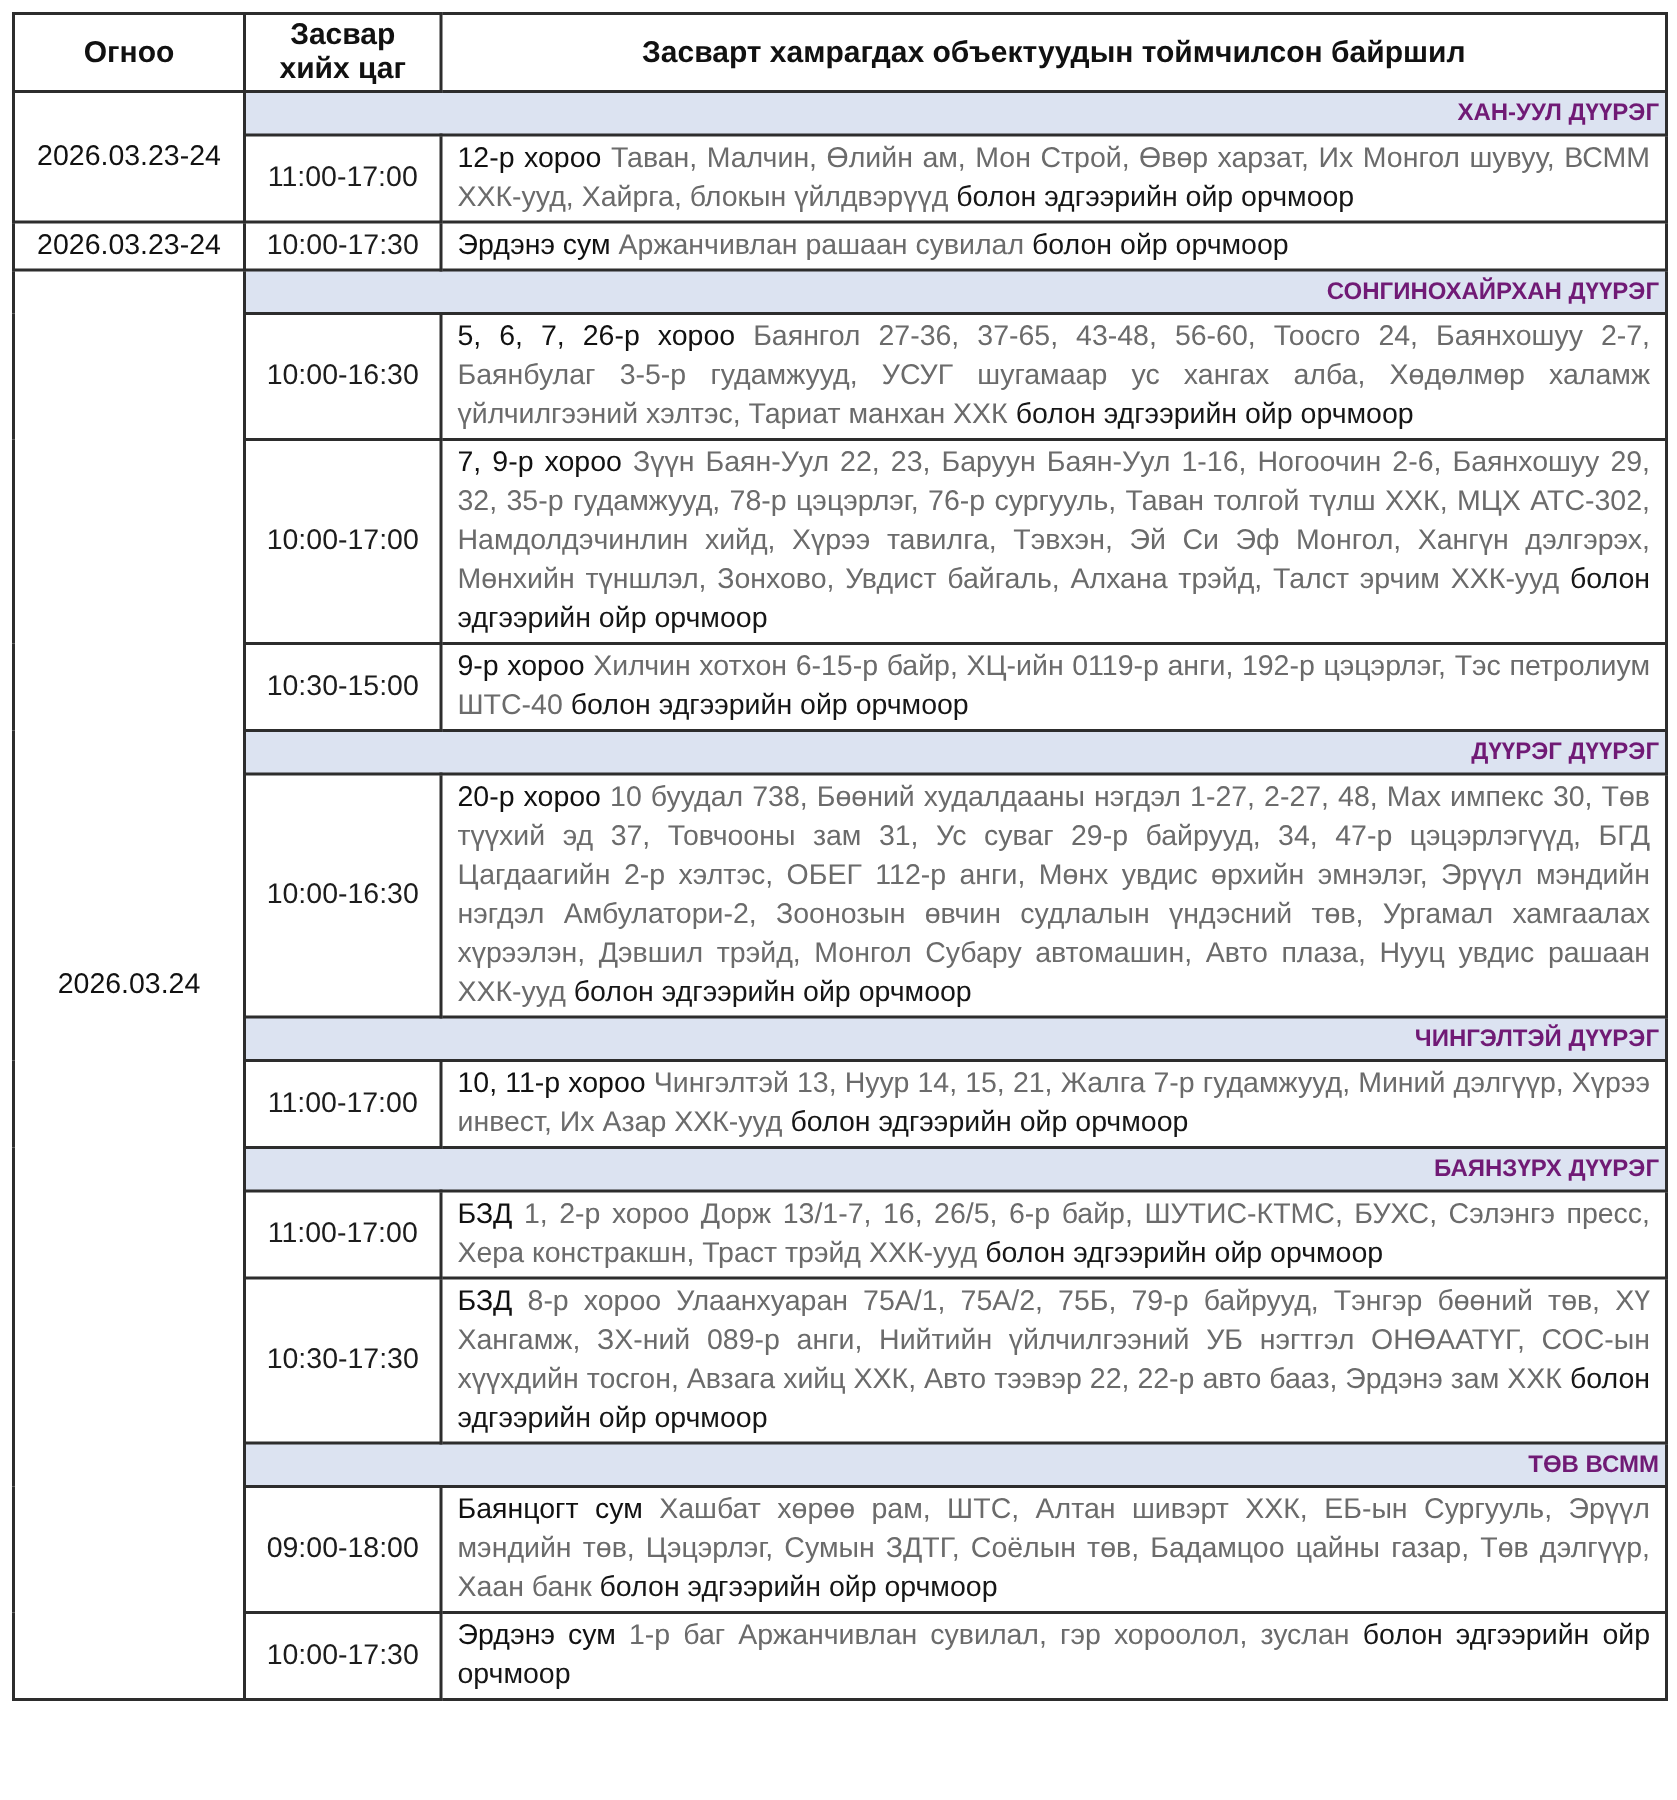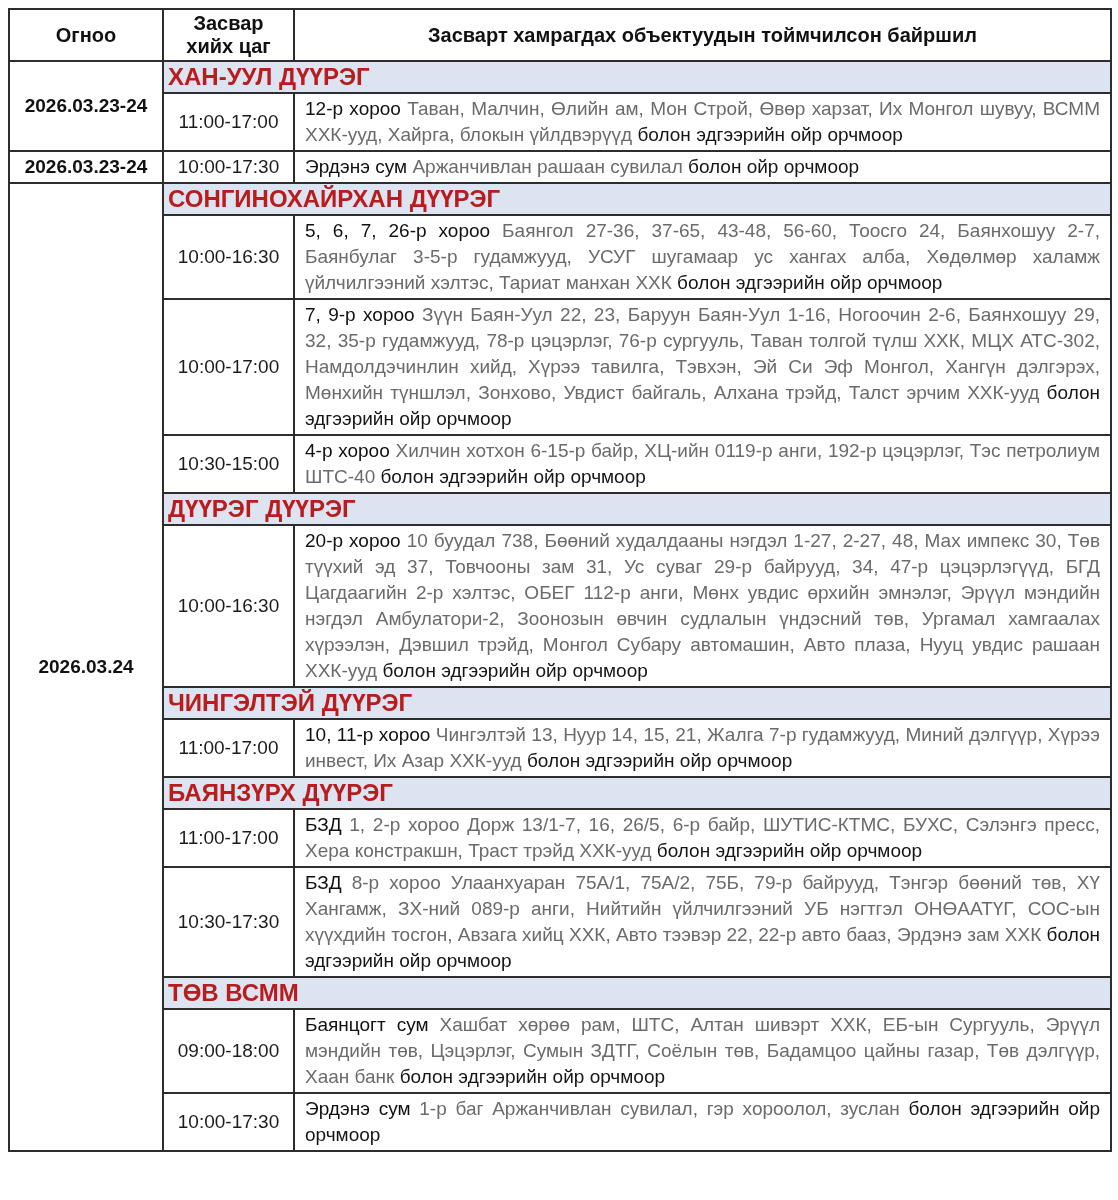--- a/index.html
+++ b/index.html
@@ -48,10 +48,10 @@
   }
   td.district {
     background: #dce3f1;
-    text-align: left;
+    text-align: right;
     font-weight: bold;
-    font-size: 24px;
-    color: #b91c1c;
+    font-size: 16px;
+    color: #701a75;
     height: 29px;
     padding: 1px 4px;
   }

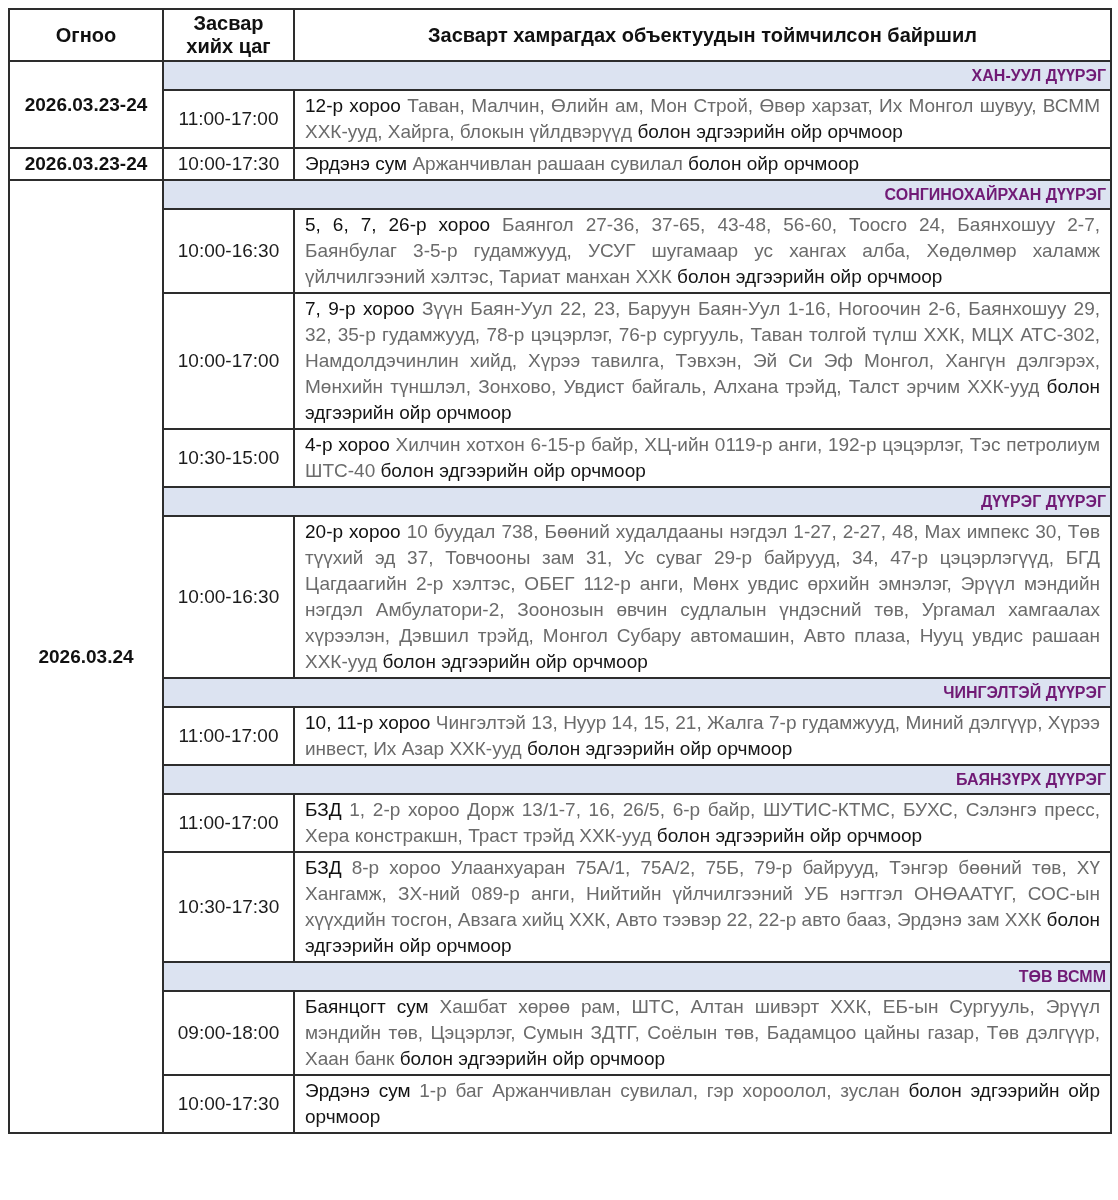--- a/index.html
+++ b/index.html
@@ -37,7 +37,7 @@
 
   td.date {
     text-align: center;
-    font-weight: bold;
+    font-weight: normal;
     color: #111;
     padding: 2px 4px;
   }

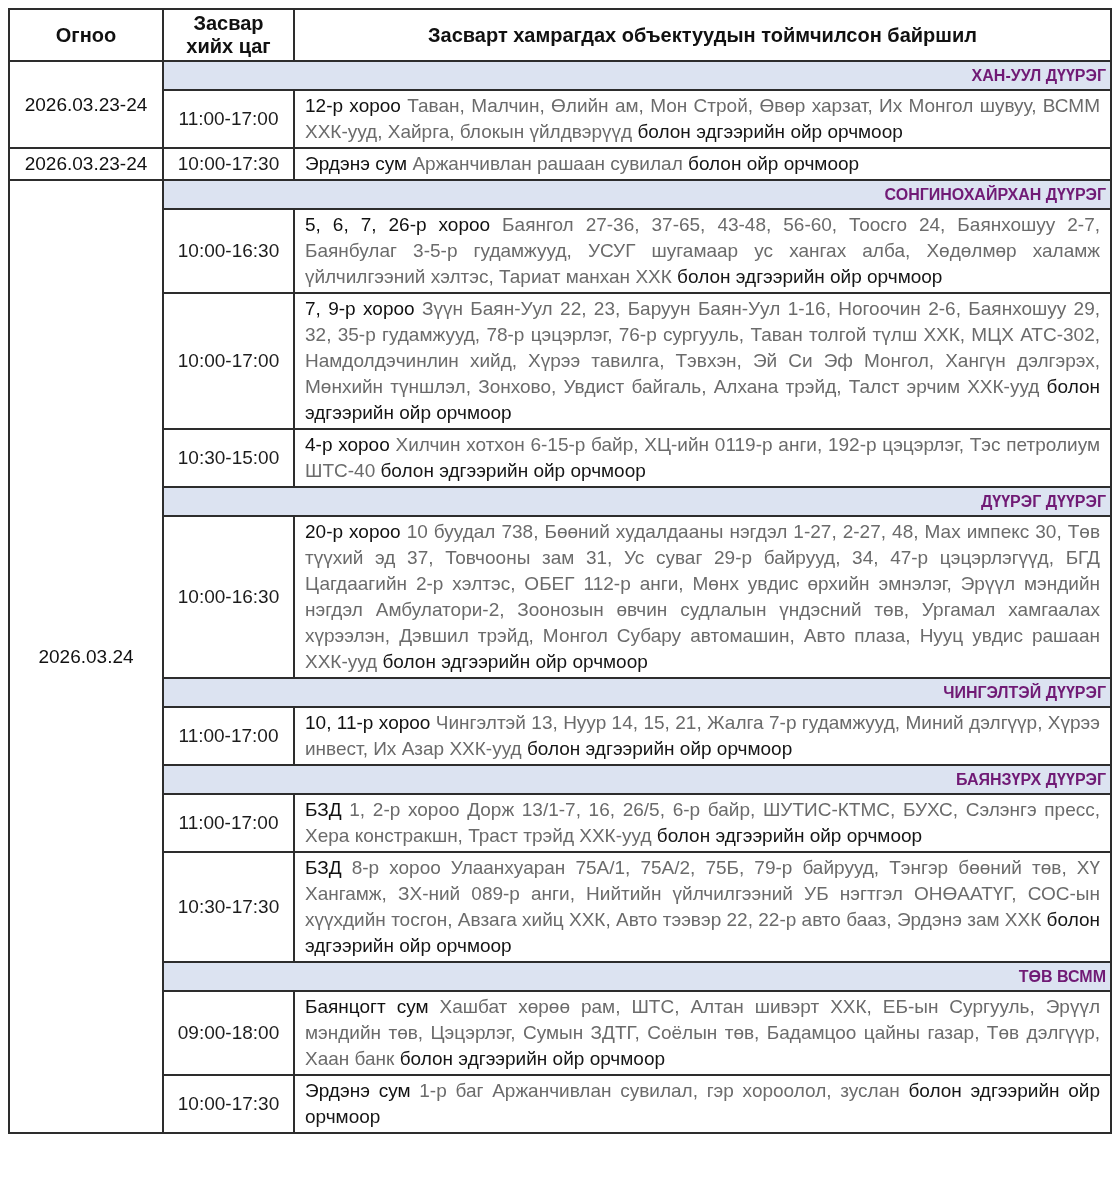--- a/index.html
+++ b/index.html
@@ -112,7 +112,7 @@
       </tr>
       <tr>
         <td class="time">10:30-15:00</td>
-        <td class="loc"><span class="lead">4-р хороо</span> <span class="body">Хилчин хотхон 6-15-р байр, ХЦ-ийн 0119-р анги, 192-р цэцэрлэг, Тэс петролиум ШТС-40</span> <span class="tail">болон эдгээрийн ойр орчмоор</span></td>
+        <td class="loc"><span class="lead">9-р хороо</span> <span class="body">Хилчин хотхон 6-15-р байр, ХЦ-ийн 0119-р анги, 192-р цэцэрлэг, Тэс петролиум ШТС-40</span> <span class="tail">болон эдгээрийн ойр орчмоор</span></td>
       </tr>
       <tr>
         <td class="district" colspan="2">ДҮҮРЭГ ДҮҮРЭГ</td>

